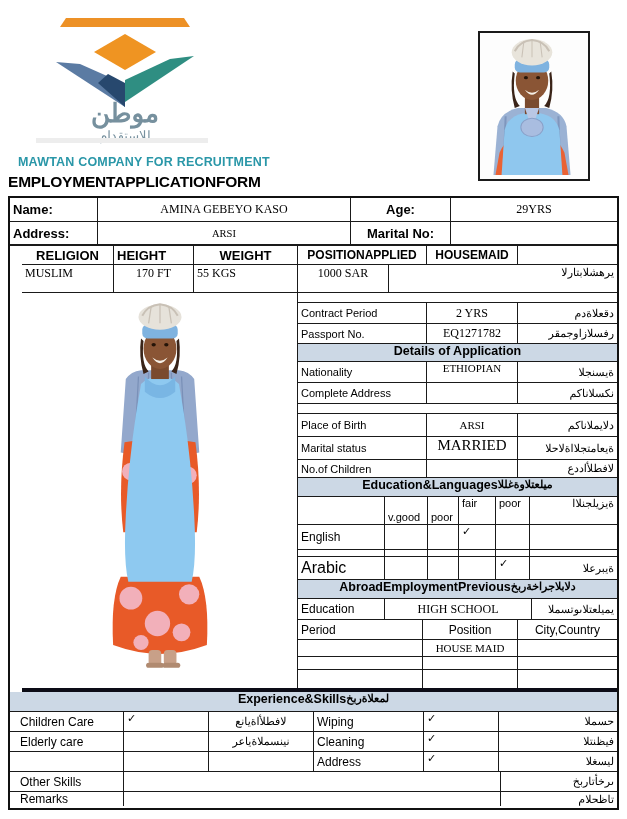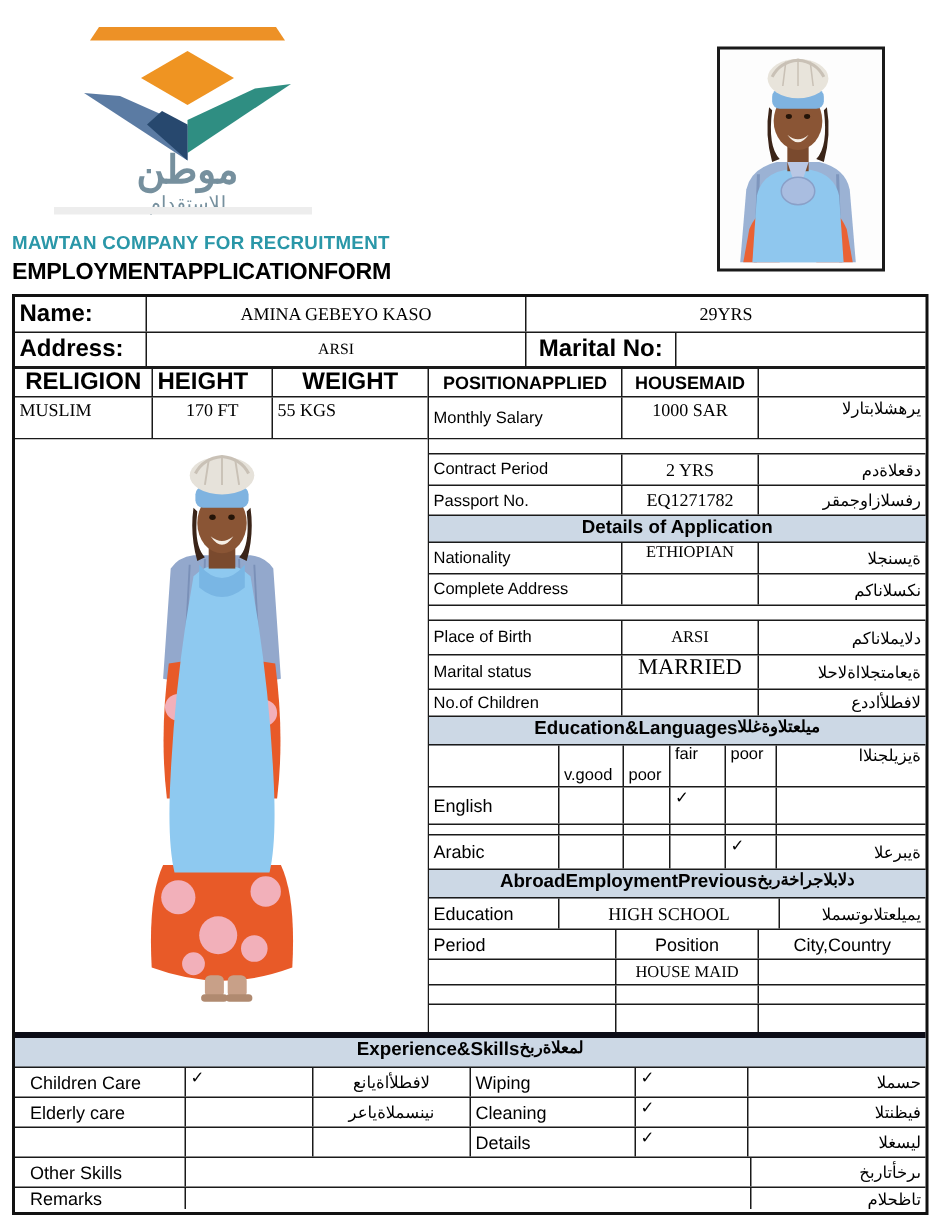--- a/index.html
+++ b/index.html
@@ -8,7 +8,7 @@
   
   #logo{position:absolute;left:38px;top:10px;width:175px;height:135px;}
   #logo-strip{position:absolute;left:36px;top:138px;width:172px;height:5px;background:#ededed;}
-  #company-name{position:absolute;left:8px;top:155px;font-size:12.5px;font-weight:bold;
+  #company-name{position:absolute;left:18px;top:155px;font-size:12.5px;font-weight:bold;
                 color:#2a97a8;letter-spacing:.2px;}
   #form-title{position:absolute;left:8px;top:173px;font-size:15.5px;font-weight:bold;
               color:#000;letter-spacing:-0.2px;}

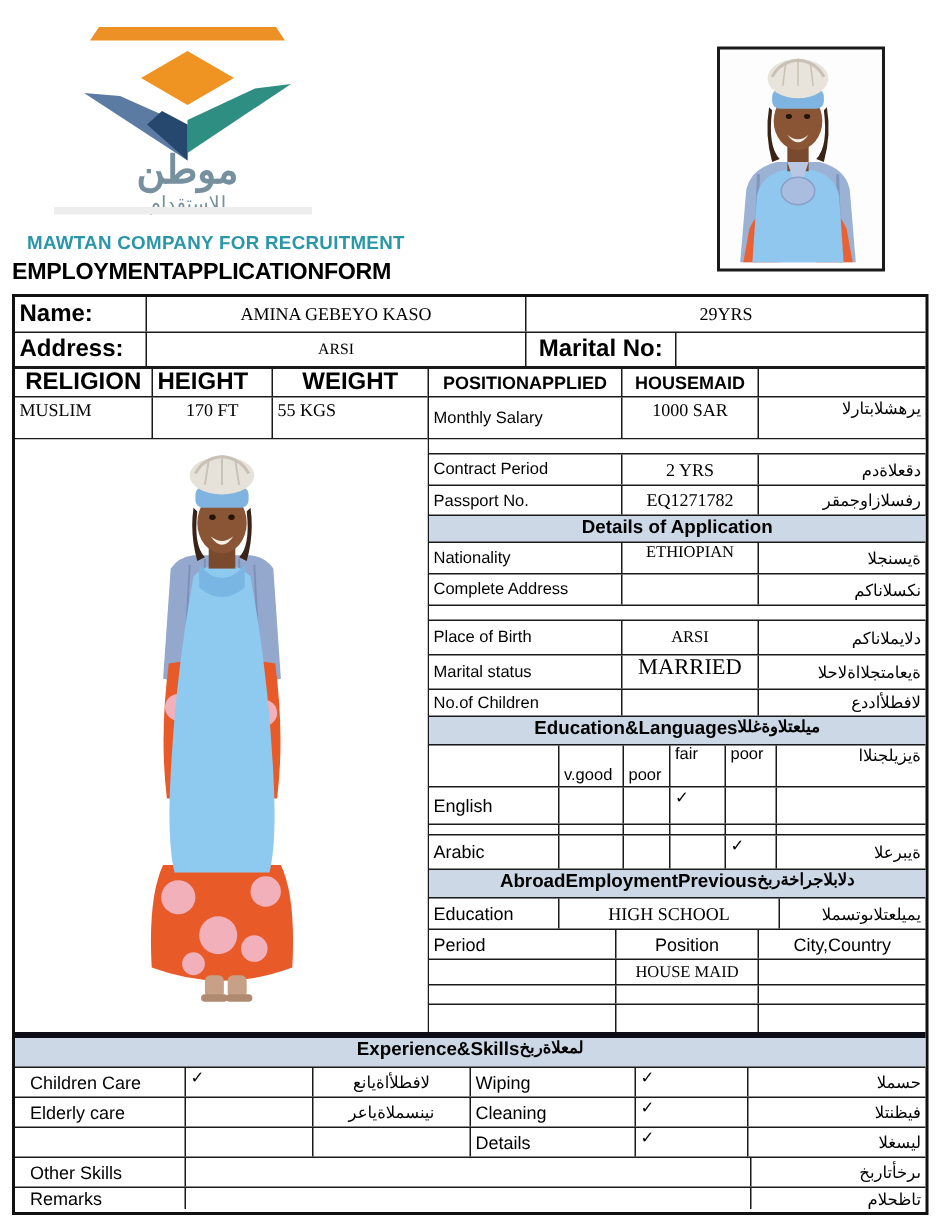--- a/index.html
+++ b/index.html
@@ -23,7 +23,7 @@
   .c:last-child{border-right:none;}
   .bb{border-bottom:1px solid #1a1a1a;}
   .bb2{border-bottom:2px solid #1a1a1a;}
-  .lbl{font-weight:bold;font-size:16px;}
+  .lbl{font-weight:bold;font-size:13px;}
   .lbl2{font-size:11px;}
   .serif{font-family:"Liberation Serif",serif;font-size:12px;}
   .ctr{justify-content:center;text-align:center;}

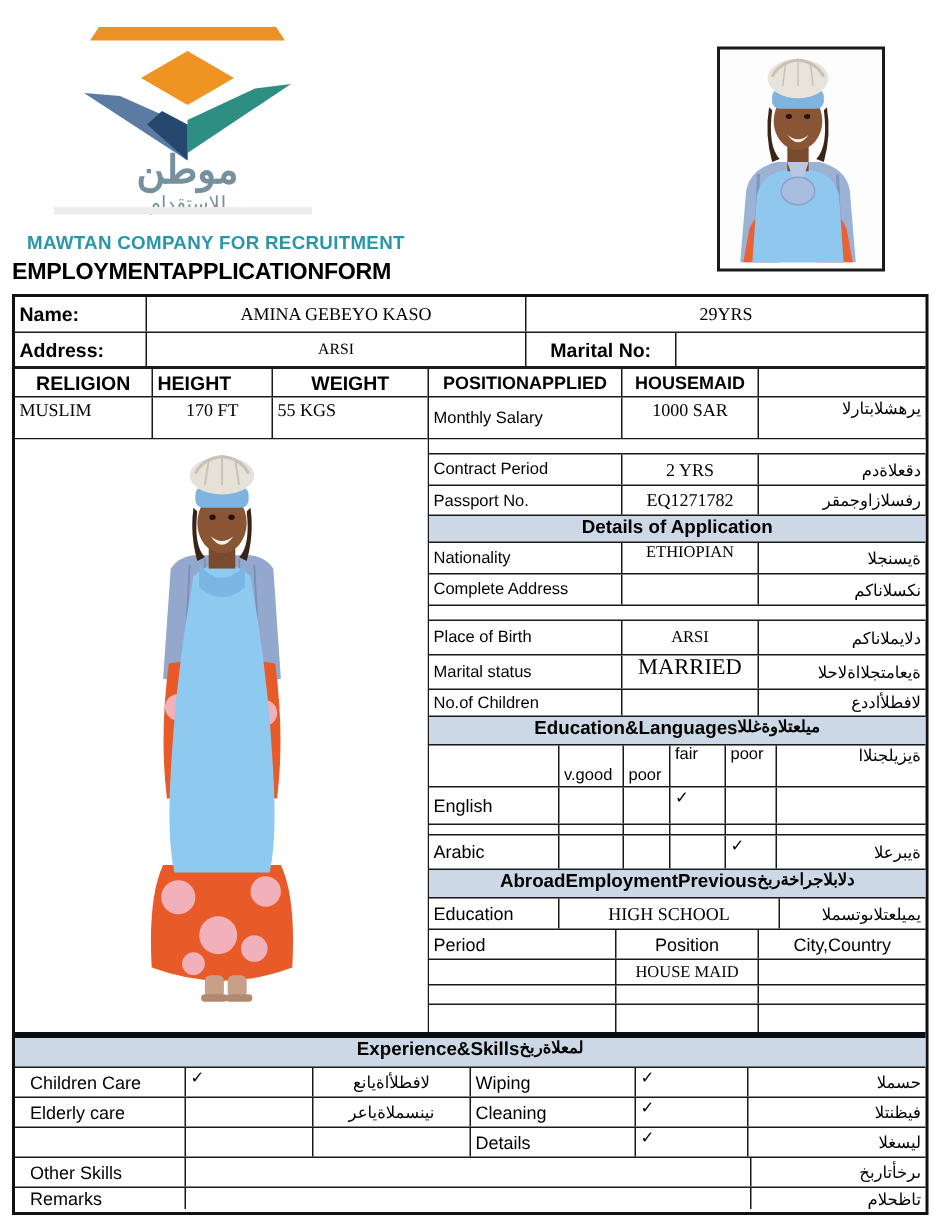--- a/index.html
+++ b/index.html
@@ -90,6 +90,7 @@
     <div class="r bb" style="height:24px;">
       <div class="c lbl" style="width:88px;">Name:</div>
       <div class="c serif ctr" style="width:253px;">AMINA GEBEYO KASO</div>
+      <div class="c lbl ctr" style="width:100px;">Age:</div>
       <div class="c serif ctr" style="flex:1;">29YRS</div>
     </div>
 

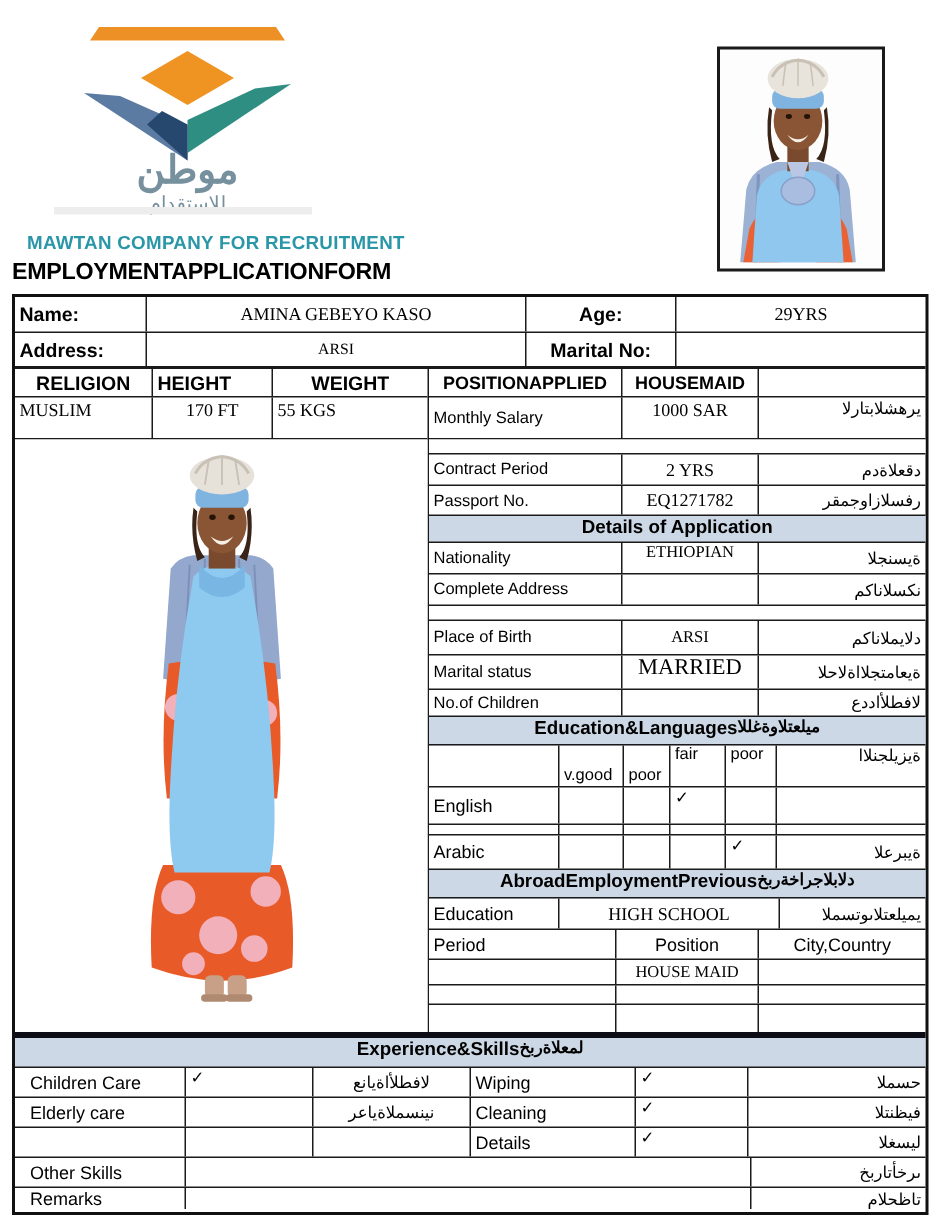--- a/index.html
+++ b/index.html
@@ -101,7 +101,7 @@
       <div class="c serif ctr" style="flex:1;"></div>
     </div>
 
-    <div id="mid" style="height:442px;border-bottom:4px solid #0c0c16;box-sizing:content-box;">
+    <div id="mid" style="height:442px;border-bottom:4px solid #0c0c16;box-sizing:content-box;margin-left:12px;">
 
       <div id="mid-left">
         <div class="r bb" style="height:19px;">

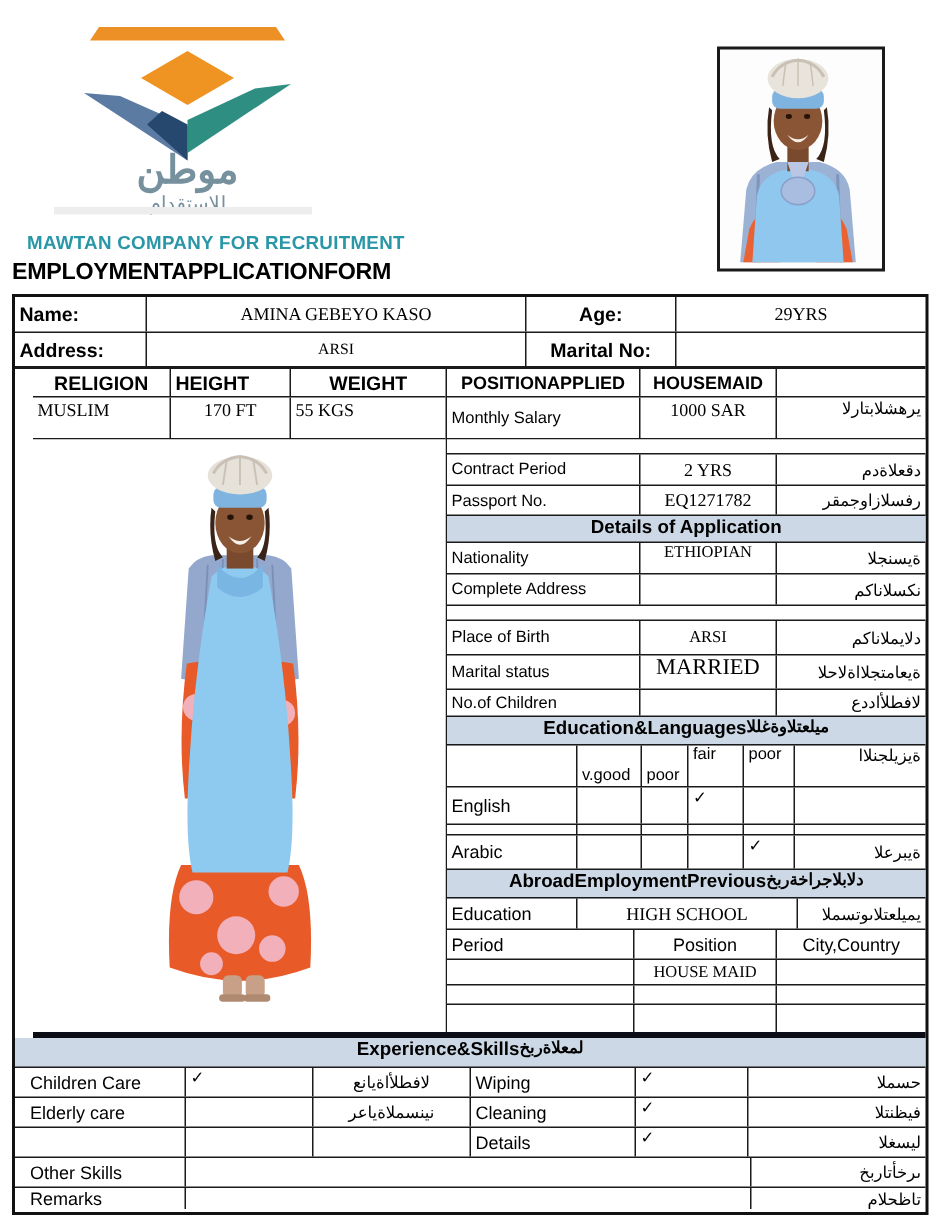--- a/index.html
+++ b/index.html
@@ -167,7 +167,6 @@
         </div>
 
         <div class="r bb" style="height:28px;">
-          <div class="c lbl2" style="width:129px;">Monthly Salary</div>
           <div class="c serif ctr" style="width:91px;align-items:flex-start;padding-top:1px;">1000 SAR</div>
           <div class="c ar rgt" style="flex:1;align-items:flex-start;padding-top:1px;">يرهشلابتارلا</div>
         </div>

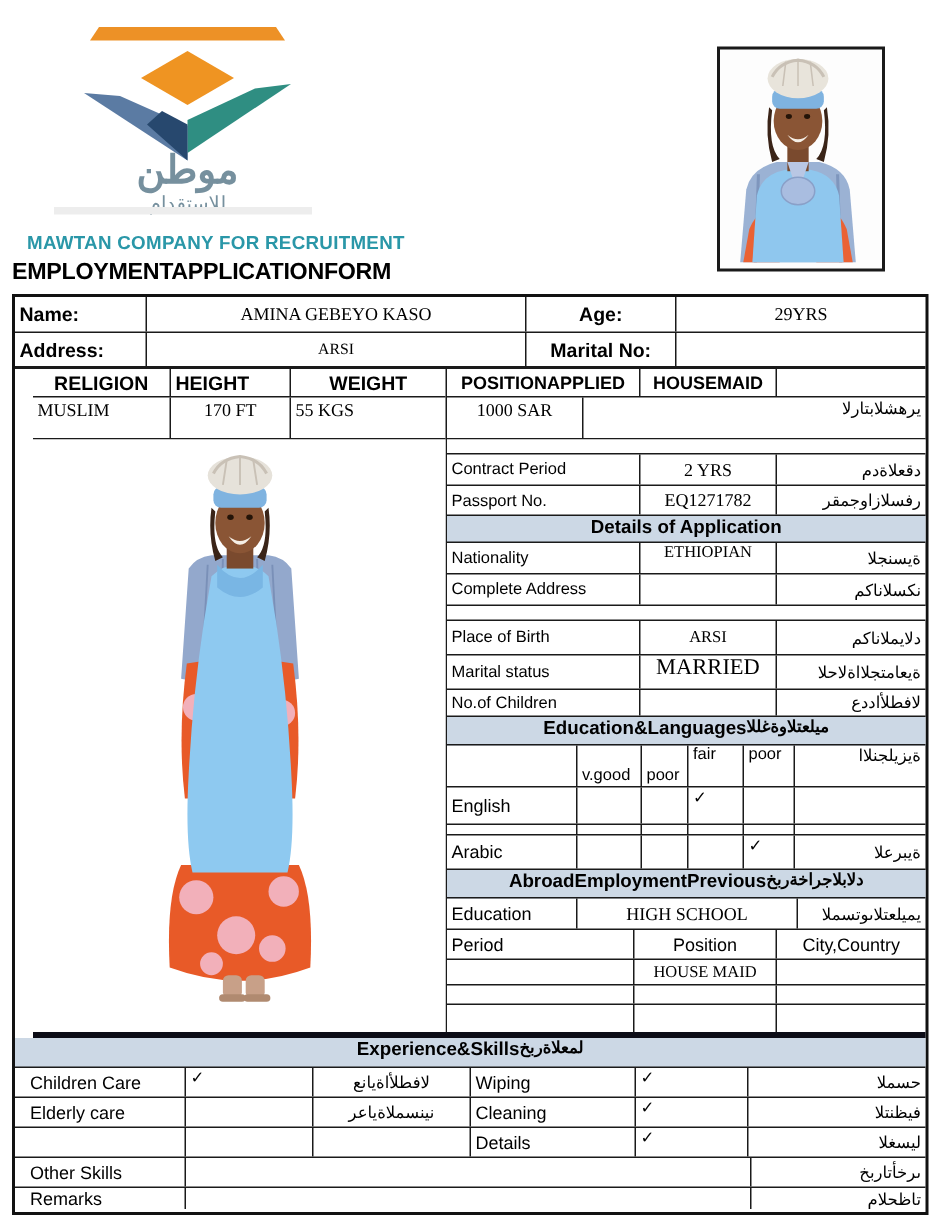--- a/index.html
+++ b/index.html
@@ -251,7 +251,7 @@
             <div class="c" style="flex:1;"></div>
         </div>
         <div class="r bb" style="height:23px;">
-          <div class="c lbl2" style="width:87px;font-size:12px;">Arabic</div>
+          <div class="c lbl2" style="width:87px;font-size:16px;">Arabic</div>
           <div class="c chk" style="width:43px;"></div>
           <div class="c chk" style="width:31px;"></div>
           <div class="c chk" style="width:37px;"></div>

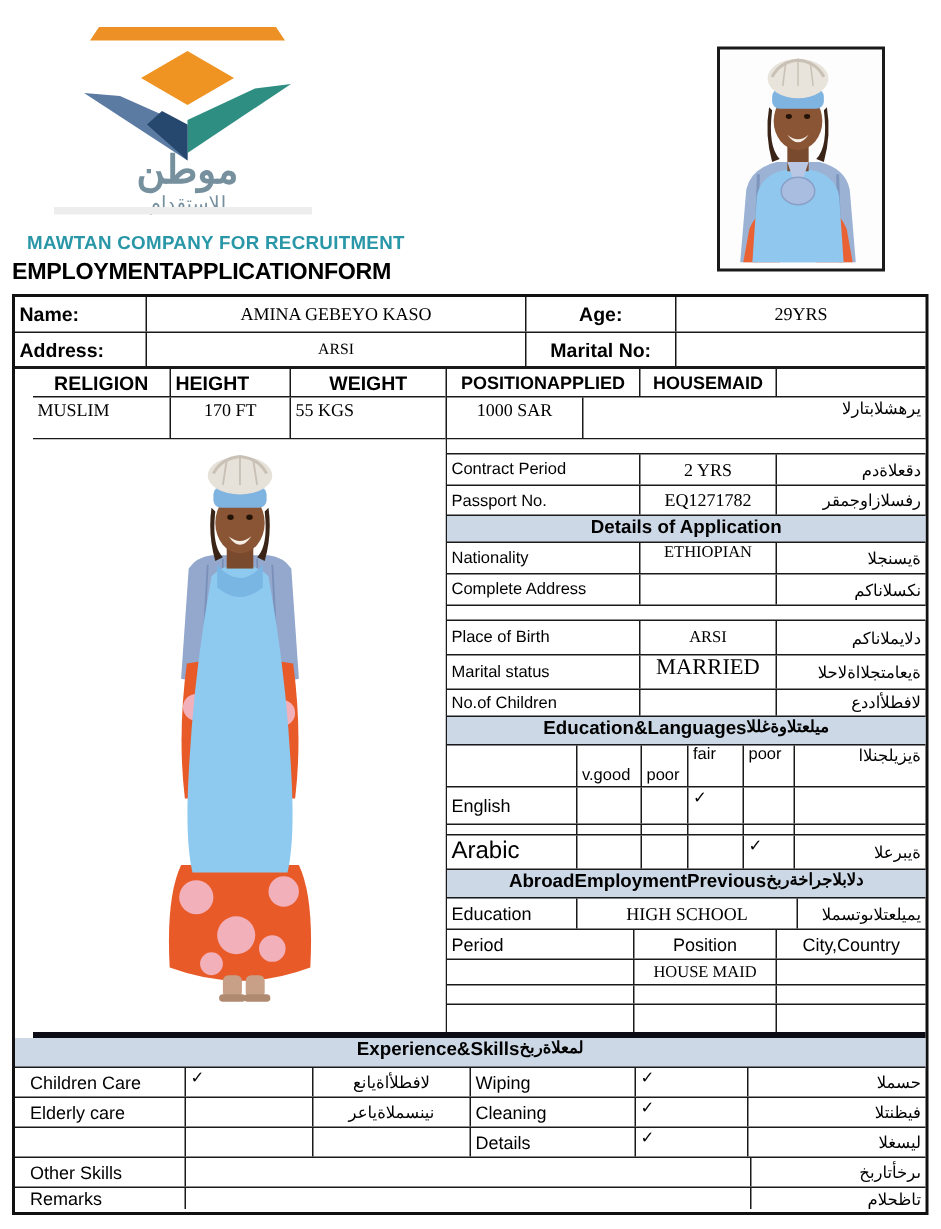--- a/index.html
+++ b/index.html
@@ -319,7 +319,7 @@
       <div class="c" style="width:114px;"></div>
       <div class="c" style="width:85px;"></div>
       <div class="c" style="width:105px;"></div>
-      <div class="c lbl2" style="width:110px;font-size:12px;">Details</div>
+      <div class="c lbl2" style="width:110px;font-size:12px;">Address</div>
       <div class="c chk" style="width:75px;align-items:flex-start;">✓</div>
       <div class="c ar rgt" style="flex:1;">ليسغلا</div>
     </div>

